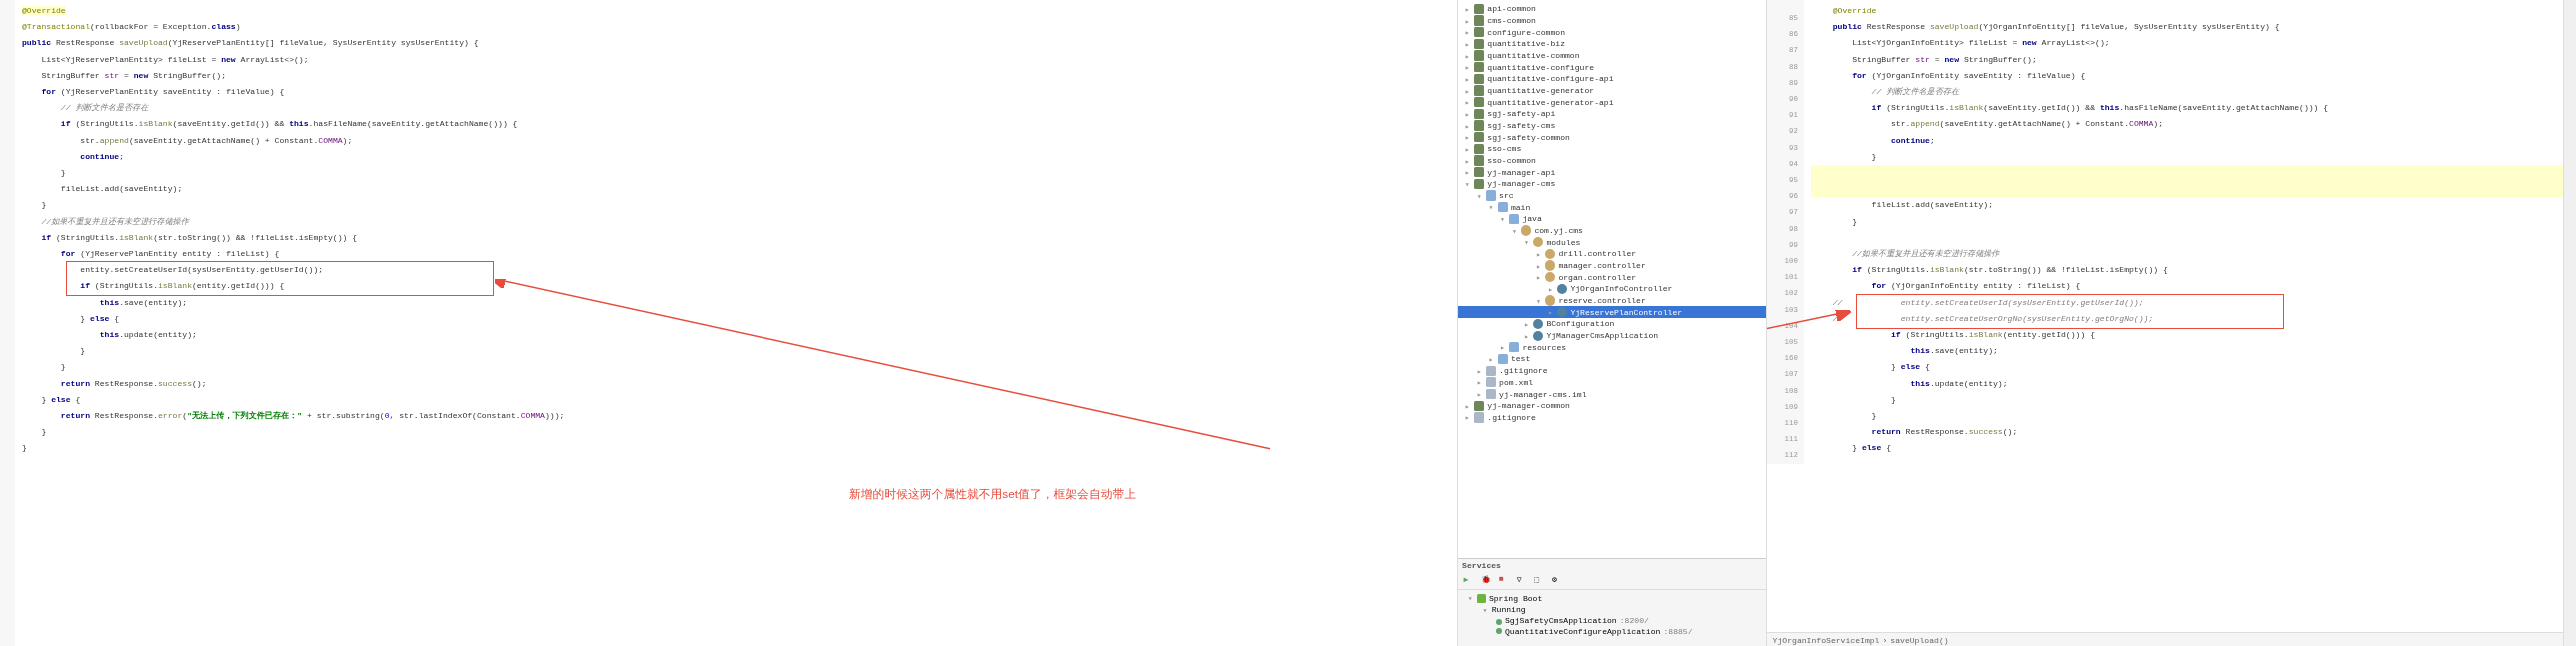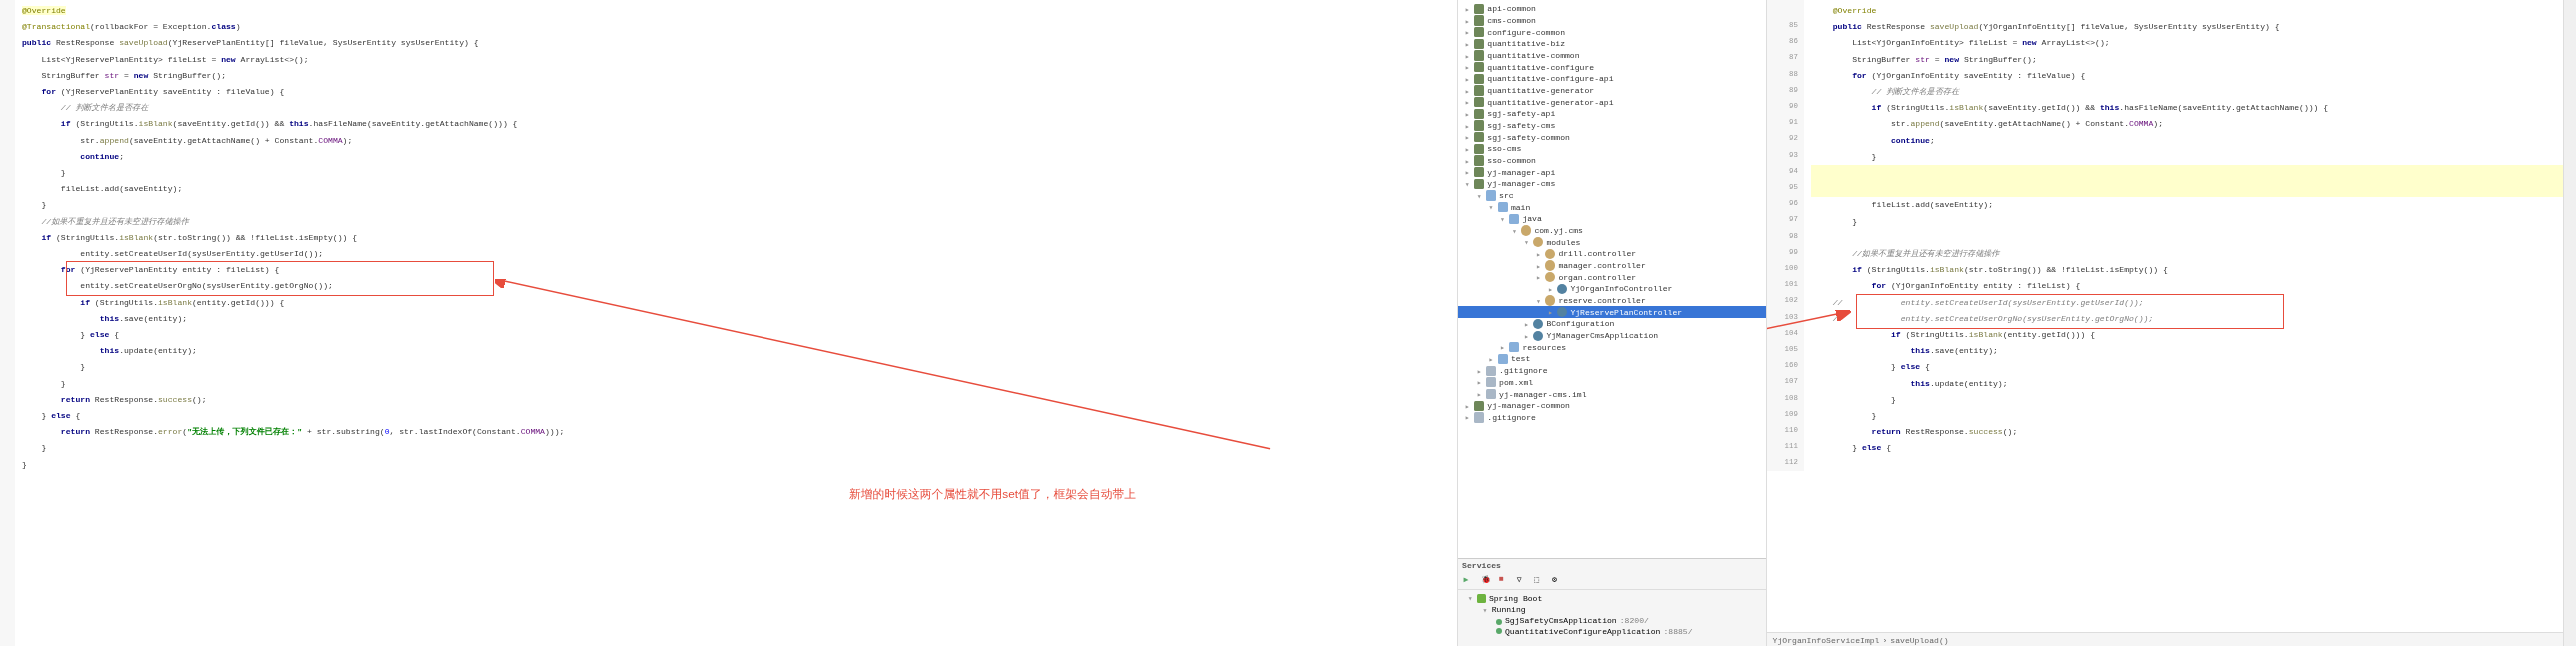--- a/index.html
+++ b/index.html
@@ -314,7 +314,7 @@
 </div>
 
 <div class="right-editor">
-  <div class="right-gutter" id="right-gutter" style="padding-top: 17px;">
+  <div class="right-gutter" id="right-gutter" style="padding-top: 10px;">
       <div class="line-no">85</div>
       <div class="line-no">86</div>
       <div class="line-no">87</div>

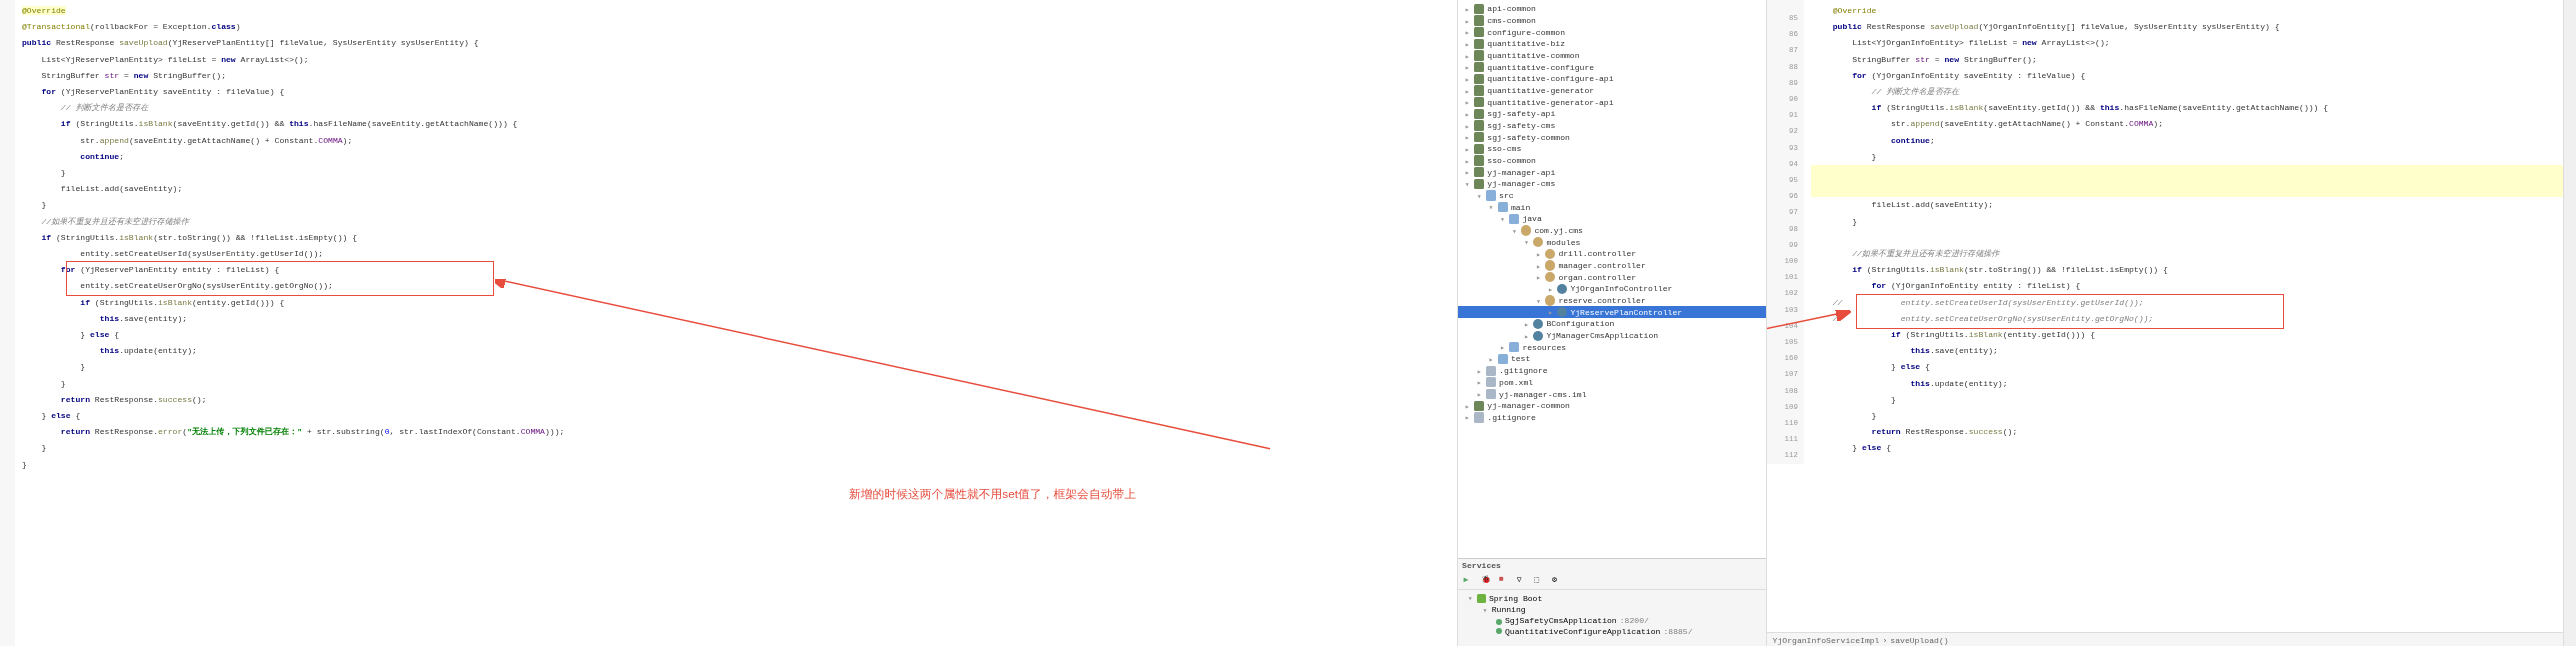--- a/index.html
+++ b/index.html
@@ -67,8 +67,8 @@
     <div class="code-line"><span>    }</span></div>
     <div class="code-line"><span class="comment">    //如果不重复并且还有未空进行存储操作</span></div>
     <div class="code-line"><span class="kw">    if</span><span> (StringUtils.</span><span class="method">isBlank</span><span>(str.toString()) &amp;&amp; !fileList.isEmpty()) {</span></div>
+    <div class="code-line"><span class="kw">        for</span><span> (YjReservePlanEntity entity : fileList) {</span></div>
     <div class="code-line"><span>            entity.setCreateUserId(sysUserEntity.getUserId());</span></div>
-    <div class="code-line"><span class="kw">        for</span><span> (YjReservePlanEntity entity : fileList) {</span></div>
     <div class="code-line"><span>            entity.setCreateUserOrgNo(sysUserEntity.getOrgNo());</span></div>
     <div class="code-line"><span class="kw">            if</span><span> (StringUtils.</span><span class="method">isBlank</span><span>(entity.getId())) {</span></div>
     <div class="code-line"><span class="kw">                this</span><span>.save(entity);</span></div>

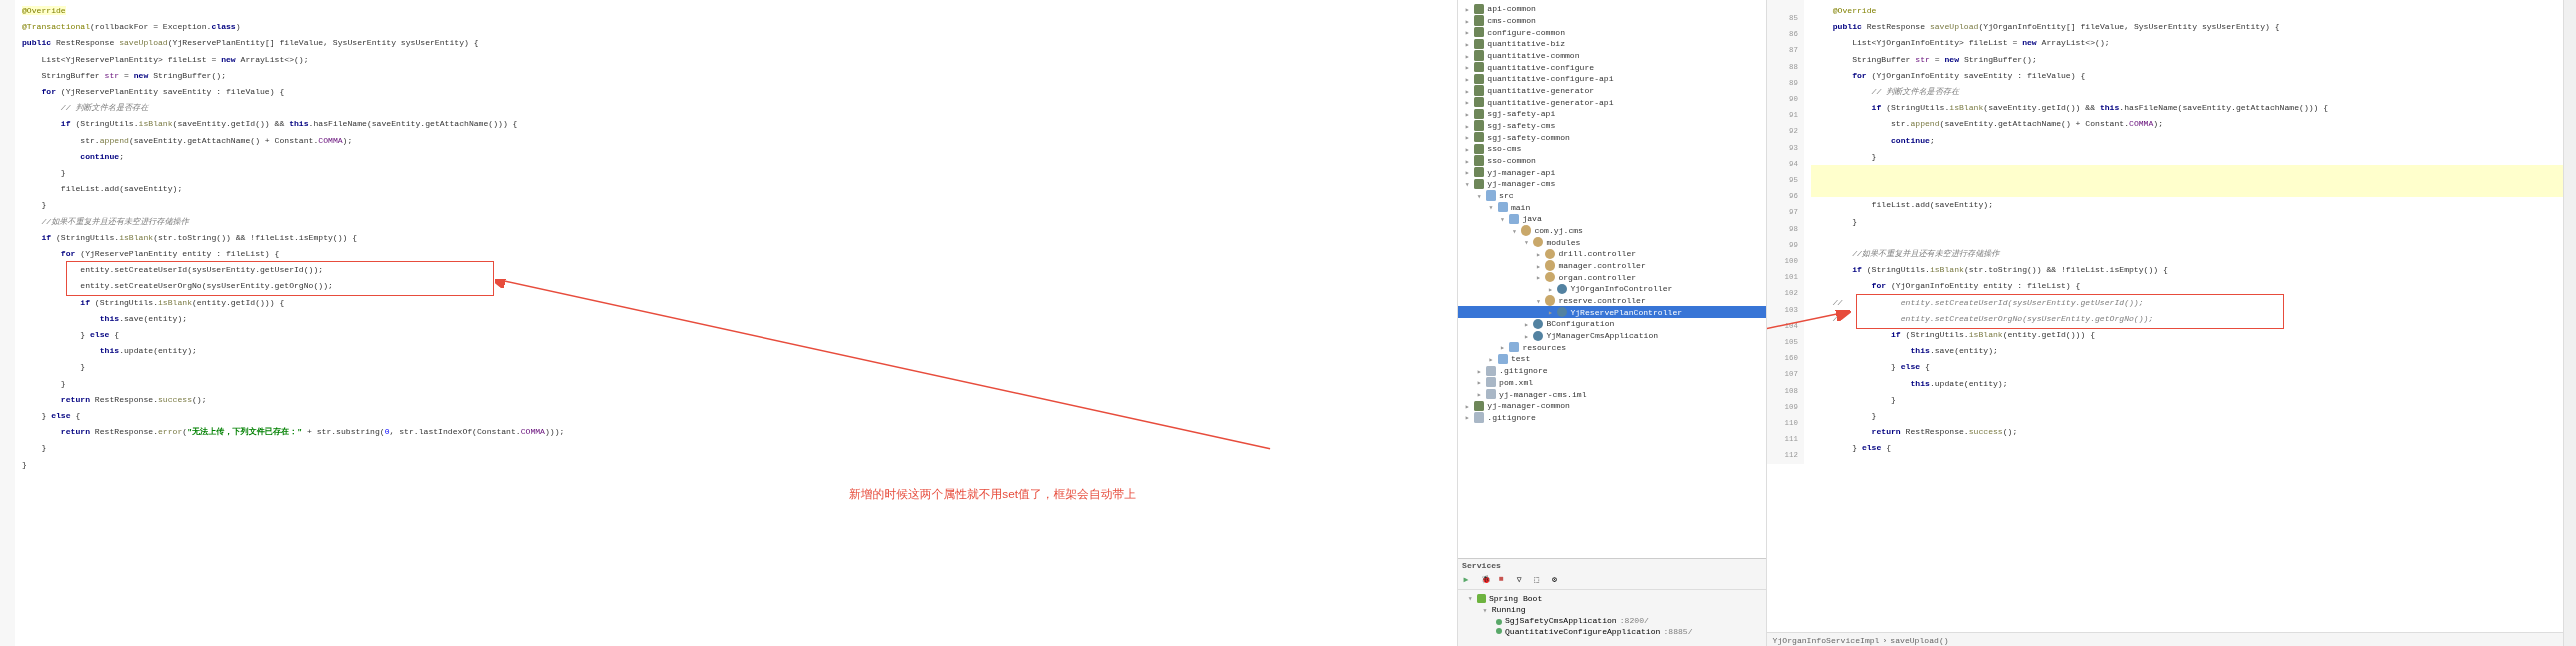--- a/index.html
+++ b/index.html
@@ -69,7 +69,6 @@
     <div class="code-line"><span class="kw">    if</span><span> (StringUtils.</span><span class="method">isBlank</span><span>(str.toString()) &amp;&amp; !fileList.isEmpty()) {</span></div>
     <div class="code-line"><span class="kw">        for</span><span> (YjReservePlanEntity entity : fileList) {</span></div>
     <div class="code-line"><span>            entity.setCreateUserId(sysUserEntity.getUserId());</span></div>
-    <div class="code-line"><span>            entity.setCreateUserOrgNo(sysUserEntity.getOrgNo());</span></div>
     <div class="code-line"><span class="kw">            if</span><span> (StringUtils.</span><span class="method">isBlank</span><span>(entity.getId())) {</span></div>
     <div class="code-line"><span class="kw">                this</span><span>.save(entity);</span></div>
     <div class="code-line"><span>            } </span><span class="kw">else</span><span> {</span></div>

